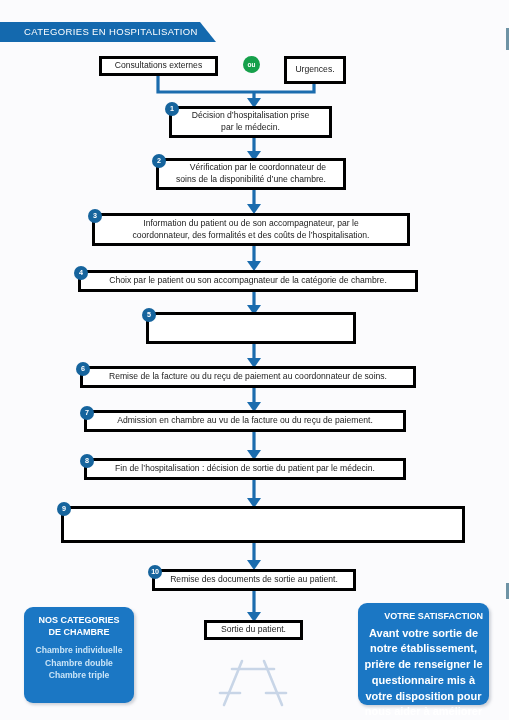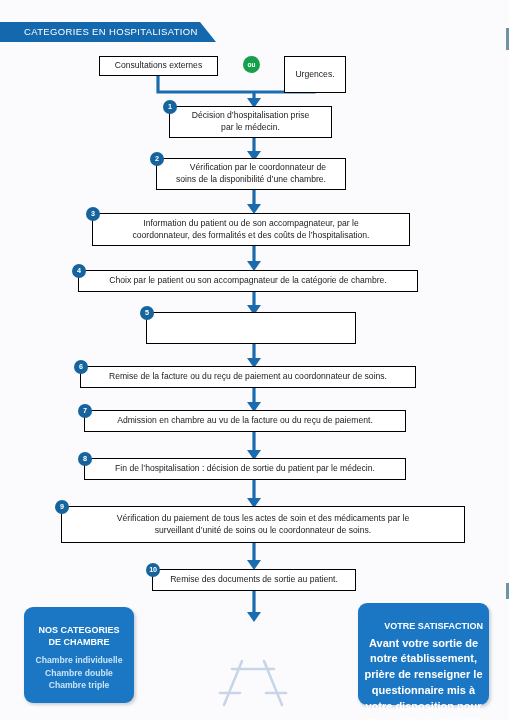--- a/index.html
+++ b/index.html
@@ -76,7 +76,7 @@
   .node {
     position: absolute;
     background: #ffffff;
-    border: 1px solid #000000;
+    border: 3px solid #000000;
     box-sizing: border-box;
     display: flex;
     align-items: center;

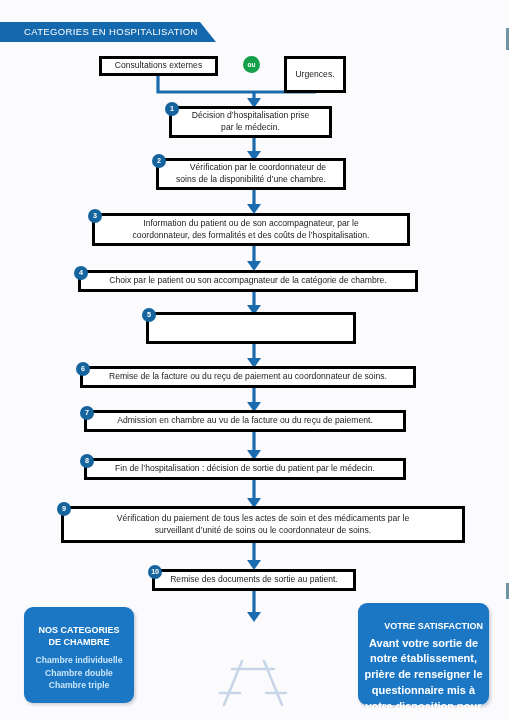--- a/index.html
+++ b/index.html
@@ -236,7 +236,7 @@
     <span>Consultations externes</span>
   </div>
 
-  <div class="node" style="left:284px; top:56px; width:62px; height:37px;">
+  <div class="node" style="left:284px; top:56px; width:62px; height:28px;">
     <span>Urgences.</span>
   </div>
 

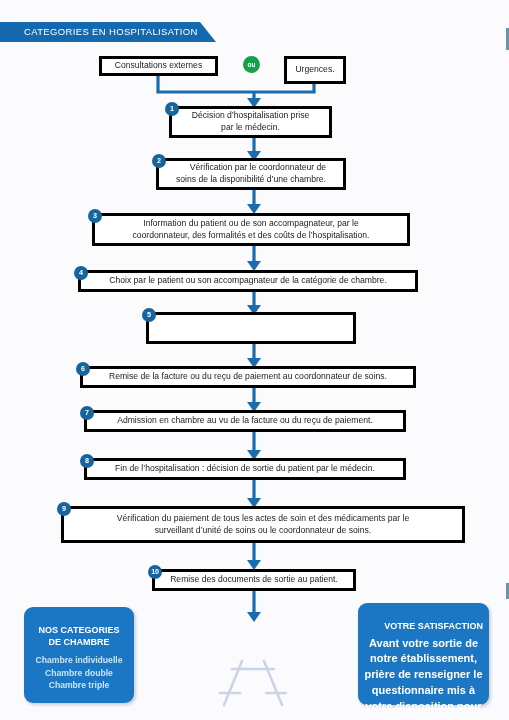--- a/index.html
+++ b/index.html
@@ -286,8 +286,6 @@
 
   <div class="node" style="left:61px; top:506px; width:404px; height:37px;">
     <span class="badge">9</span>
-    <span style="white-space:pre-line;">Vérification du paiement de tous les actes de soin et des médicaments par le
-surveillant d’unité de soins ou le coordonnateur de soins.</span>
   </div>
 
   <div class="node" style="left:152px; top:569px; width:204px; height:22px;">

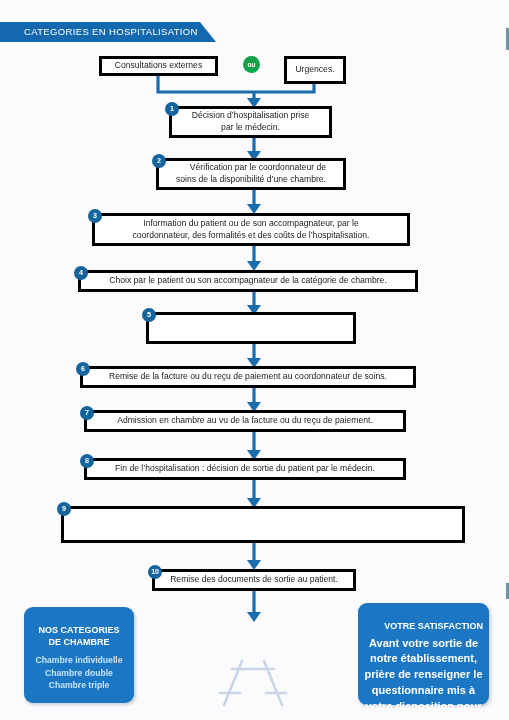--- a/index.html
+++ b/index.html
@@ -129,7 +129,7 @@
     box-sizing: border-box;
     text-align: center;
     color: #ffffff;
-    padding: 18px 6px;
+    padding: 8px 6px;
     box-shadow: 1.5px 2px 3px rgba(120,130,145,0.35);
   }
   .card .card-title {

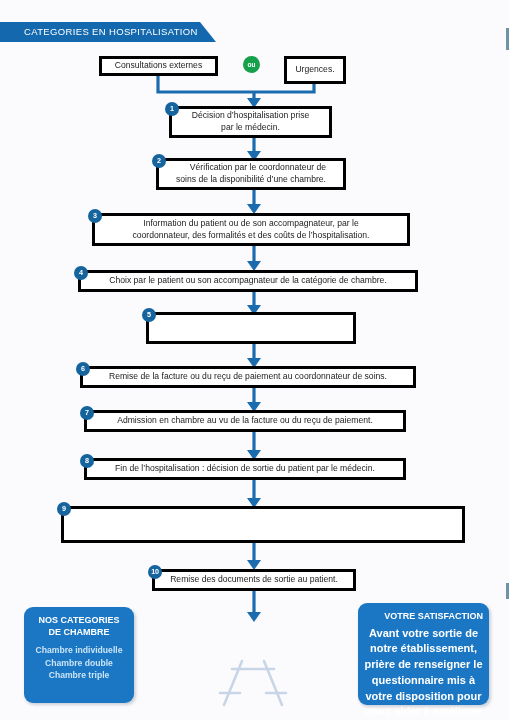--- a/index.html
+++ b/index.html
@@ -293,6 +293,9 @@
     <span>Remise des documents de sortie au patient.</span>
   </div>
 
+  <div class="node terminal" style="left:204px; top:620px; width:99px; height:20px;">
+    <span>Sortie du patient.</span>
+  </div>
 
   <svg id="watermark" viewBox="0 0 72 56" xmlns="http://www.w3.org/2000/svg">
     <g stroke="#c6d4e6" stroke-width="2.6" fill="none" stroke-linecap="round">

